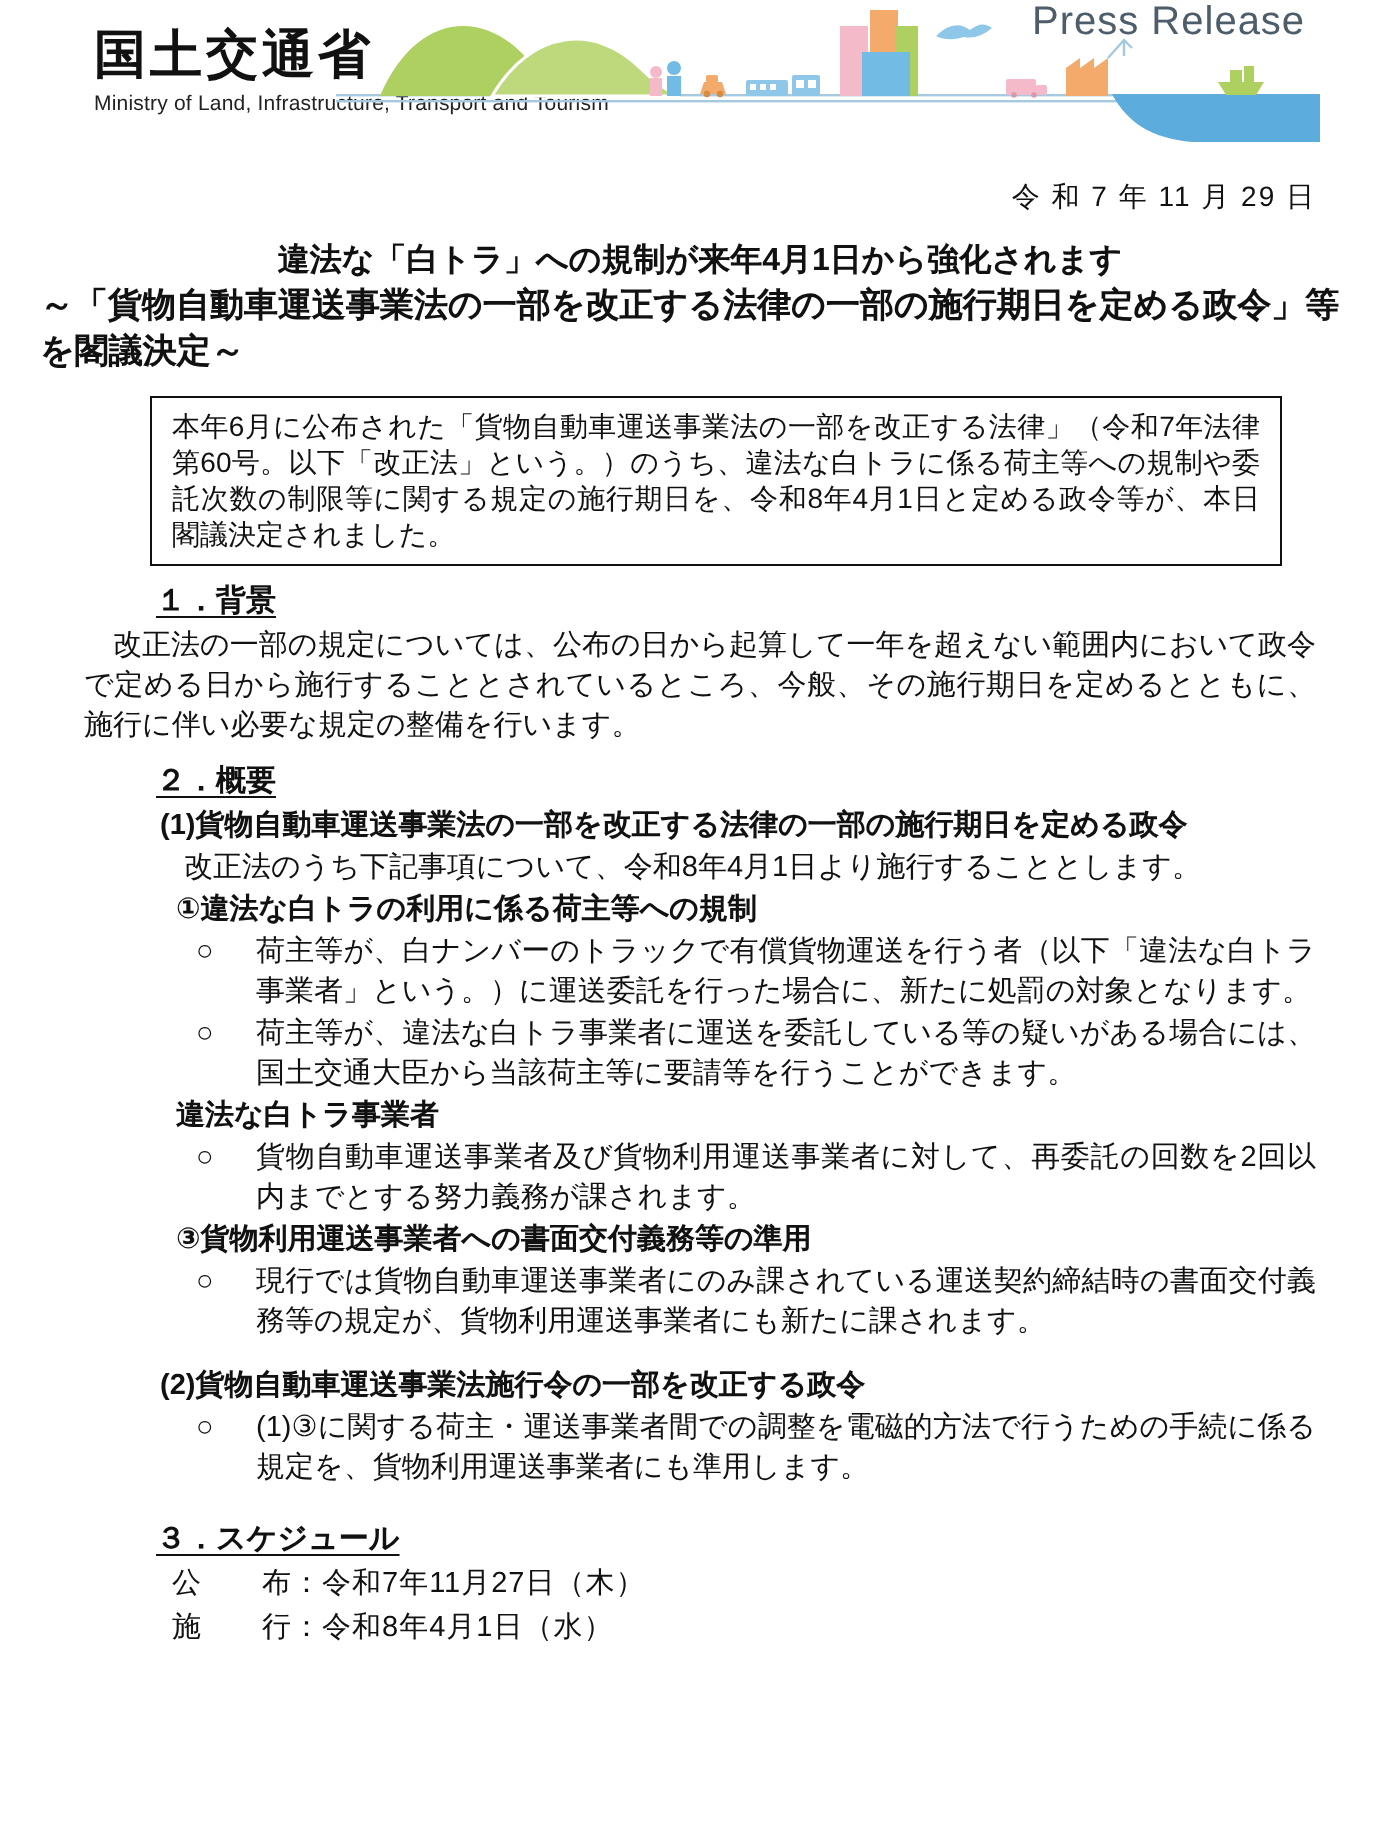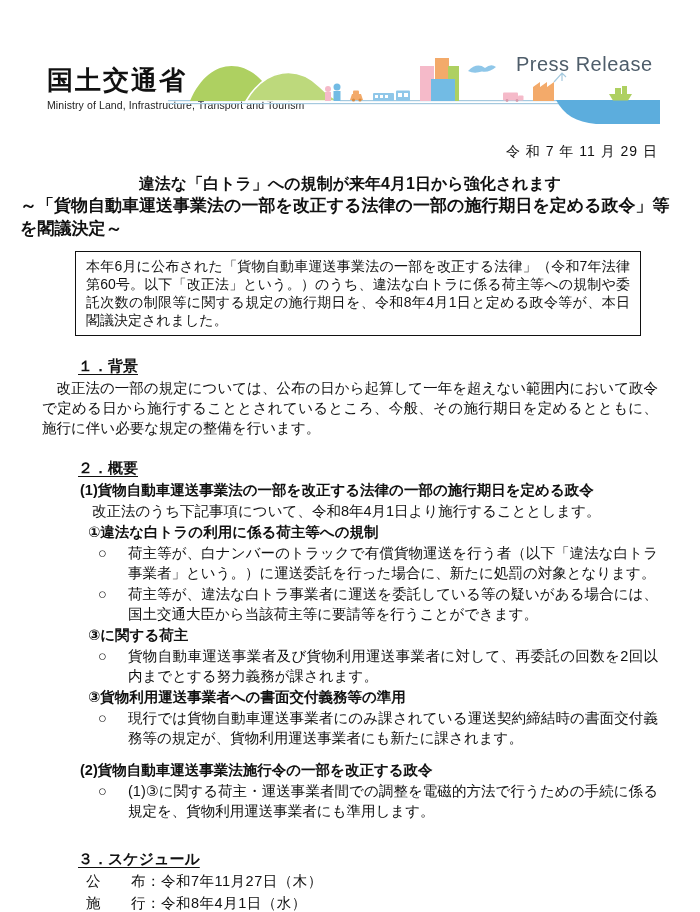--- a/index.html
+++ b/index.html
@@ -12,7 +12,7 @@
     color:#111;
   }
   
-  .masthead{position:relative;margin-top:53px;height:80px;text-decoration:underline;}
+  .masthead{position:relative;height:80px;text-decoration:underline;}
   .logo-block{position:absolute;left:47px;top:12px;}
   .ministry-ja{font-size:26px;font-weight:700;letter-spacing:2px;color:#111;line-height:1.2;}
   .ministry-en{font-size:10.5px;color:#222;margin-top:3px;letter-spacing:0.1px;text-align:center;}

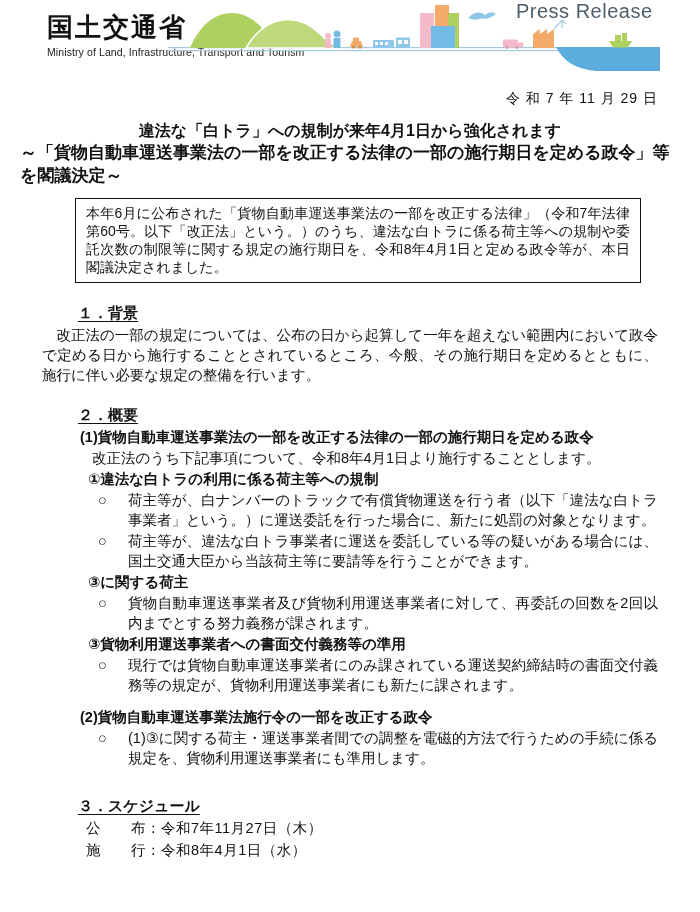--- a/index.html
+++ b/index.html
@@ -34,7 +34,7 @@
   .summary-text{font-size:14px;line-height:18px;text-align:justify;}
   
   .content{margin:0 42px;font-size:14.5px;line-height:20px;}
-  .section{margin-top:20px;}
+  .section{margin-top:8px;}
   .section-heading{
     margin:0 0 2px 36px;font-size:15px;font-weight:700;
     text-decoration:underline;text-underline-offset:3px;

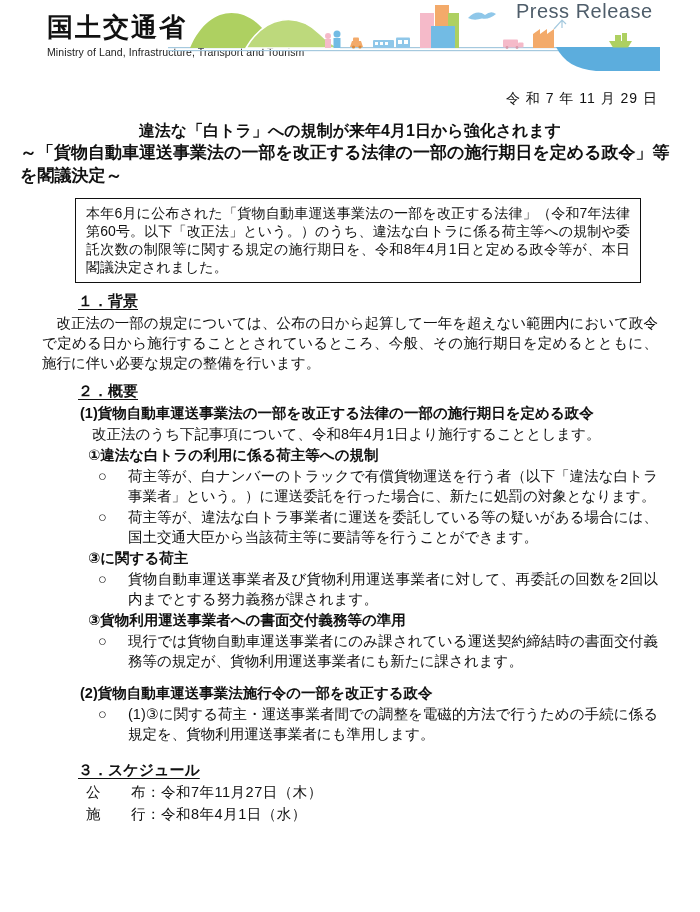--- a/index.html
+++ b/index.html
@@ -170,7 +170,7 @@
         <span class="btext">荷主等が、違法な白トラ事業者に運送を委託している等の疑いがある場合には、国土交通大臣から当該荷主等に要請等を行うことができます。</span>
       </div>
 
-      <div class="circled-heading">③に関する荷主</div>
+      <div class="circled-heading">違法な白トラ事業者</div>
       <div class="bullet">
         <span class="marker">○</span>
         <span class="btext">貨物自動車運送事業者及び貨物利用運送事業者に対して、再委託の回数を2回以内までとする努力義務が課されます。</span>

